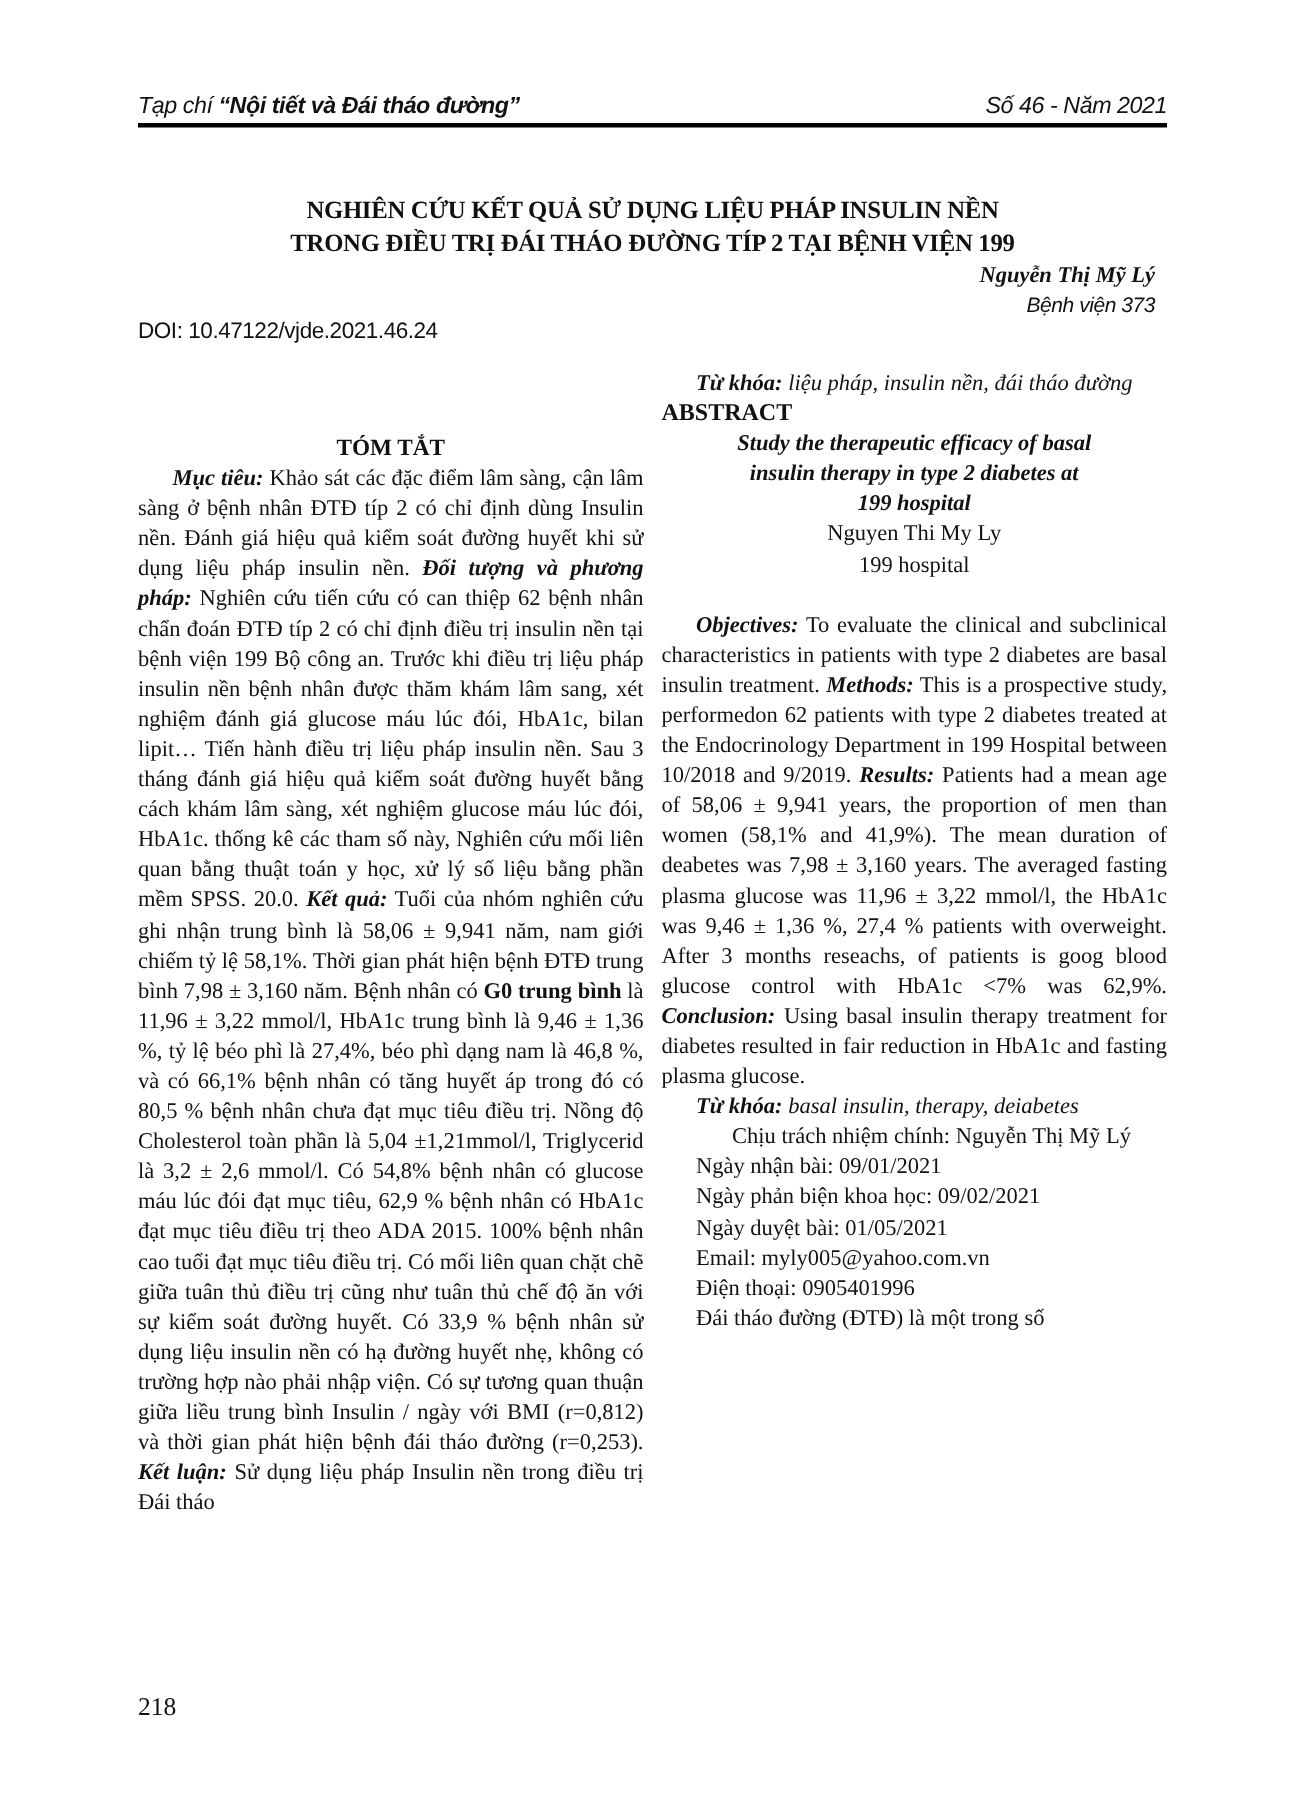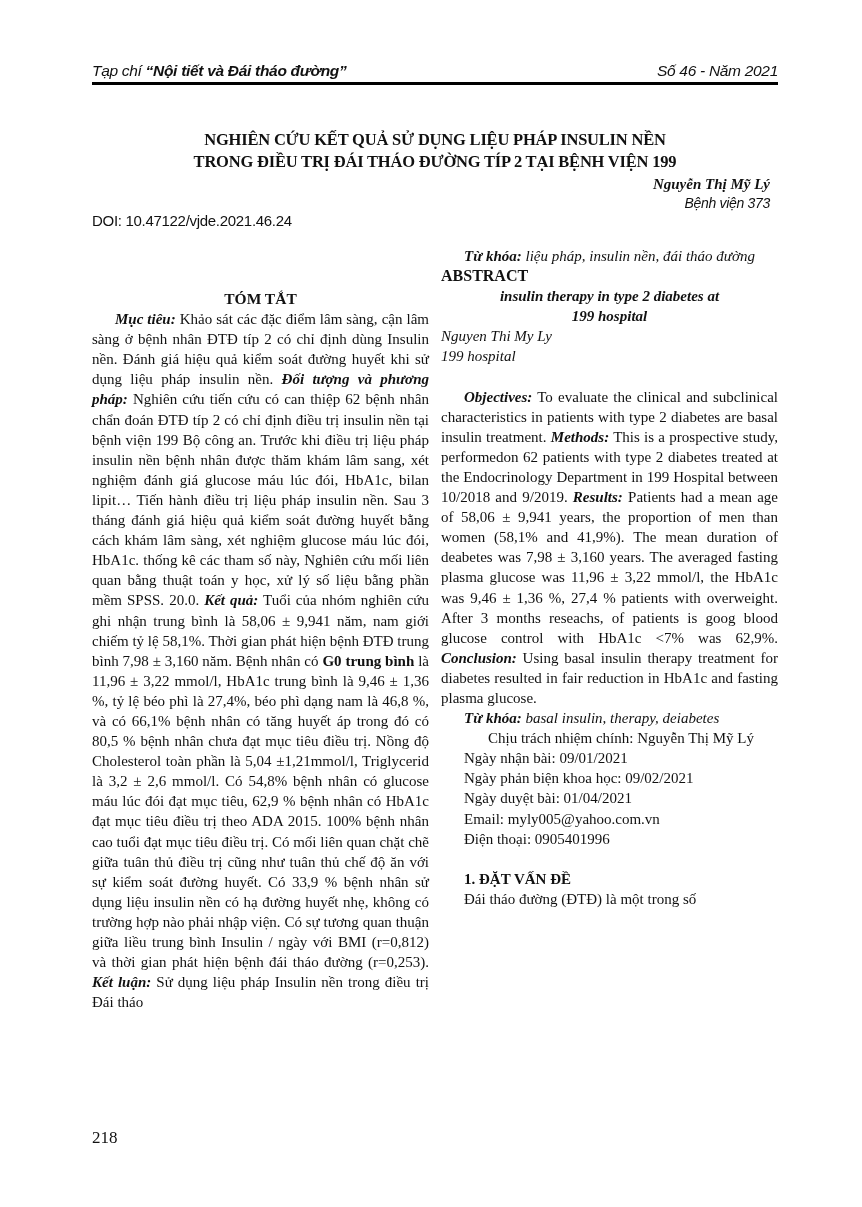--- a/index.html
+++ b/index.html
@@ -90,6 +90,7 @@
     <p class="indent"><span class="lbl">Từ khóa:</span><span class="kw"> liệu pháp, insulin nền, đái tháo đường</span></p>
 
     <p class="abs-heading">ABSTRACT</p>
+    <p class="abs-title">Study the therapeutic efficacy of basal</p>
     <p class="abs-title">insulin therapy in type 2 diabetes at</p>
     <p class="abs-title">199 hospital</p>
     <p class="abs-author">Nguyen Thi My Ly</p>

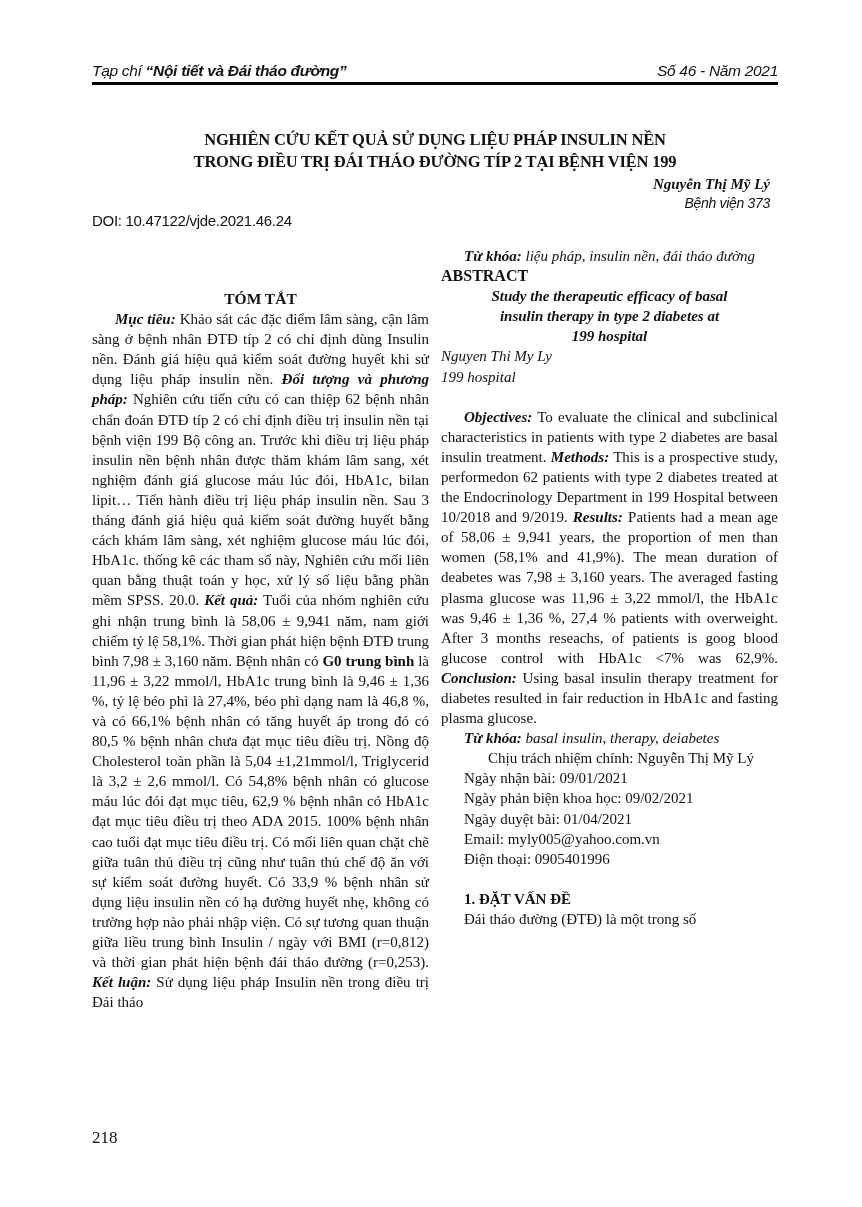--- a/index.html
+++ b/index.html
@@ -48,7 +48,7 @@
   .kw { font-style: italic; }
   .abs-heading { font-weight: bold; font-size: 16px; margin-top: 18px; }
   .abs-title { text-align: center; font-weight: bold; font-style: italic; font-size: 15px; }
-  .abs-author { text-align: left; font-style: italic; }
+  .abs-author { text-align: center; }
   .spacer { height: 20px; }
   .meta-line { padding-left: 23px; text-align: left; }
   .h1 { font-weight: bold; padding-left: 23px; margin-top: 20px !important; }

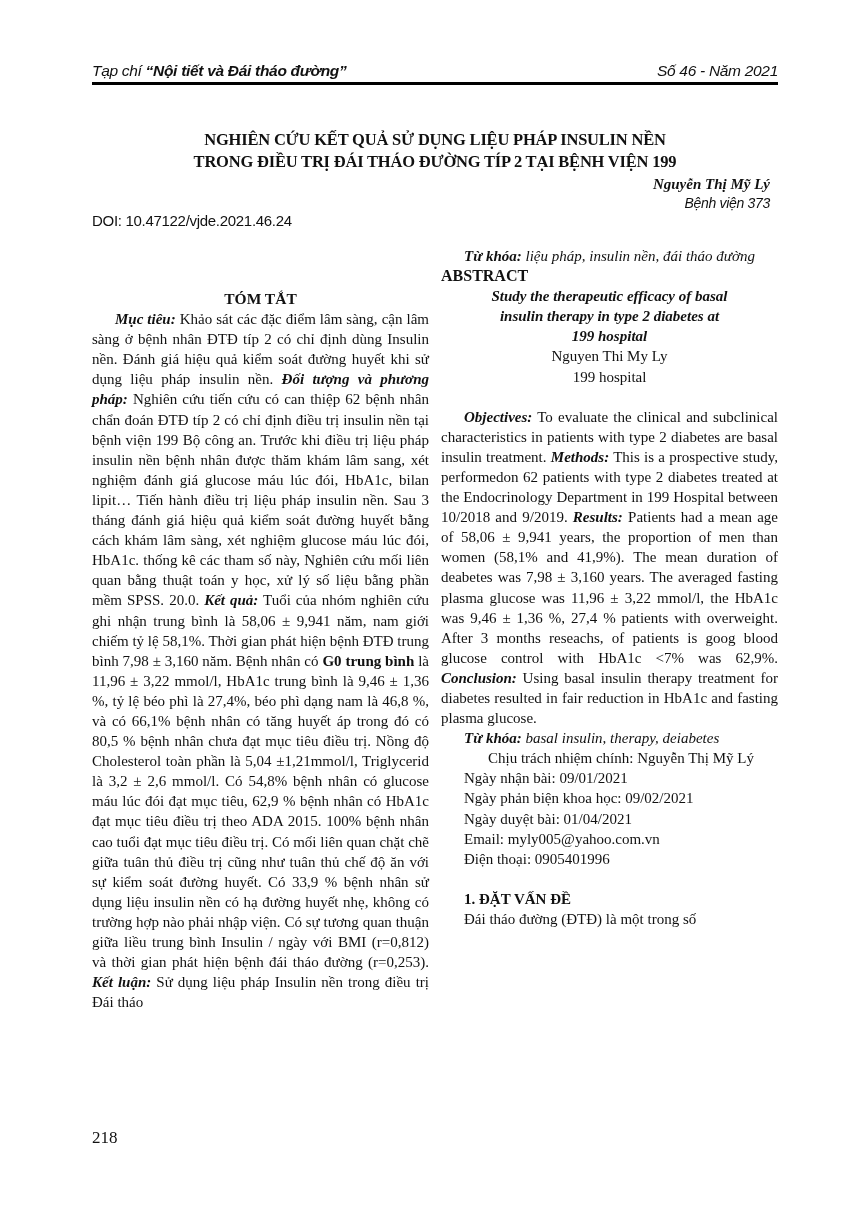--- a/index.html
+++ b/index.html
@@ -103,7 +103,7 @@
     <p class="indent" style="text-align:center">Chịu trách nhiệm chính: Nguyễn Thị Mỹ Lý</p>
     <p class="meta-line">Ngày nhận bài: 09/01/2021</p>
     <p class="meta-line">Ngày phản biện khoa học: 09/02/2021</p>
-    <p class="meta-line">Ngày duyệt bài: 01/04/2021</p>
+    <p class="meta-line">Ngày duyệt bài: 01/05/2021</p>
     <p class="meta-line">Email: myly005@yahoo.com.vn</p>
     <p class="meta-line">Điện thoại: 0905401996</p>
 

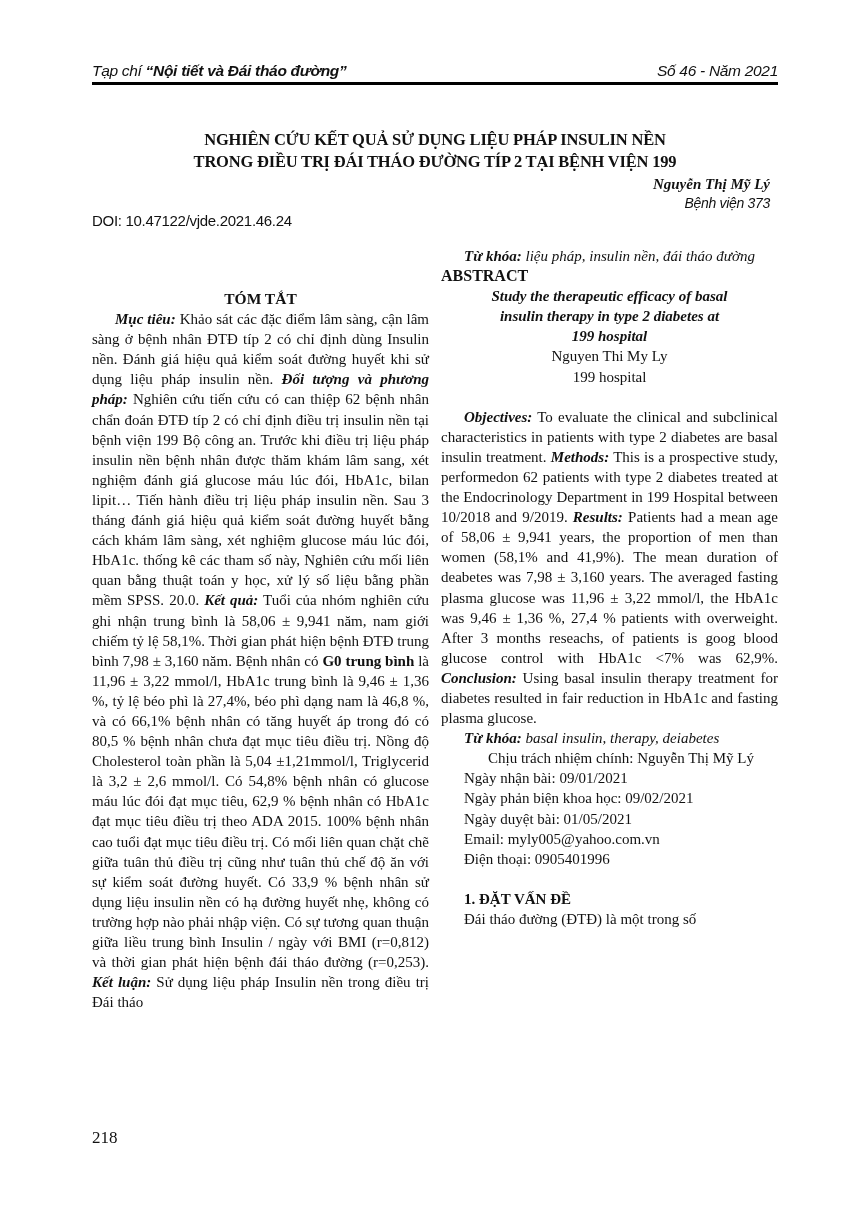--- a/index.html
+++ b/index.html
@@ -107,7 +107,6 @@
     <p class="meta-line">Email: myly005@yahoo.com.vn</p>
     <p class="meta-line">Điện thoại: 0905401996</p>
 
-    <p class="h1">1. ĐẶT VẤN ĐỀ</p>
     <p class="meta-line">Đái tháo đường (ĐTĐ) là một trong số</p>
   </div>
 

